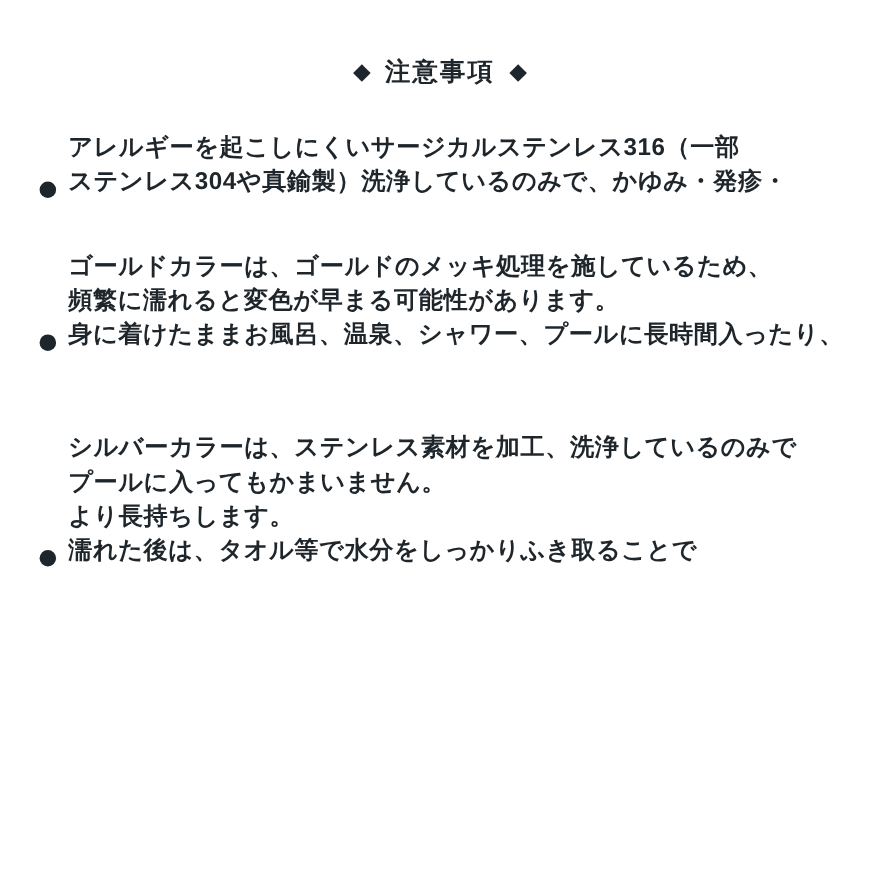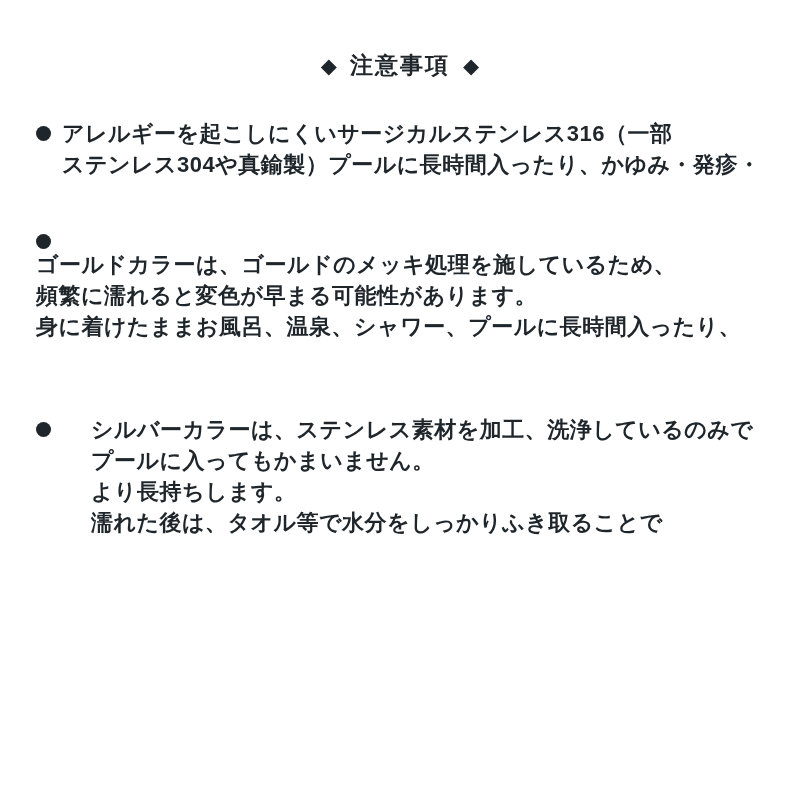--- a/index.html
+++ b/index.html
@@ -37,9 +37,9 @@
   }
   .notice-item {
     display: flex;
-    align-items: flex-start;
+    align-items: flex-end;
     padding-left: 36px;
-    padding-right: 10px;
+    padding-right: 28px;
   }
   .notice-item.item-1 { margin-top: 40px; }
   .notice-item.item-2 { margin-top: 46px; flex-direction: column; }

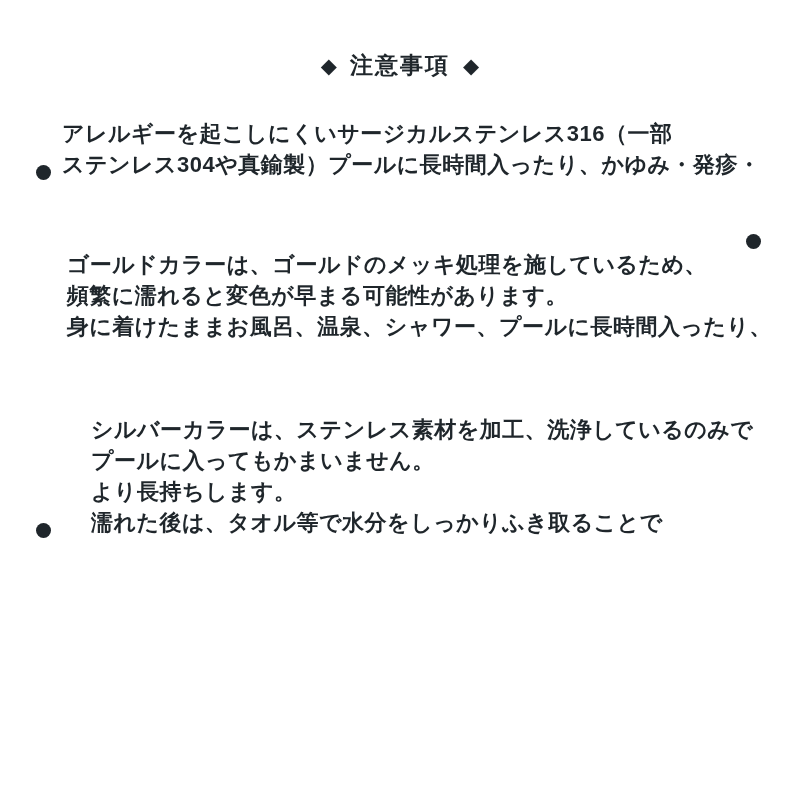--- a/index.html
+++ b/index.html
@@ -77,7 +77,7 @@
     <span class="bullet"></span>
     <div class="item-text">
       <div class="line">アレルギーを起こしにくいサージカルステンレス316（一部</div>
-      <div class="line">ステンレス304や真鍮製）プールに長時間入ったり、かゆみ・発疹・</div>
+      <div class="line">ステンレス304や真鍮製）洗浄しているのみで、かゆみ・発疹・</div>
     </div>
   </section>
 

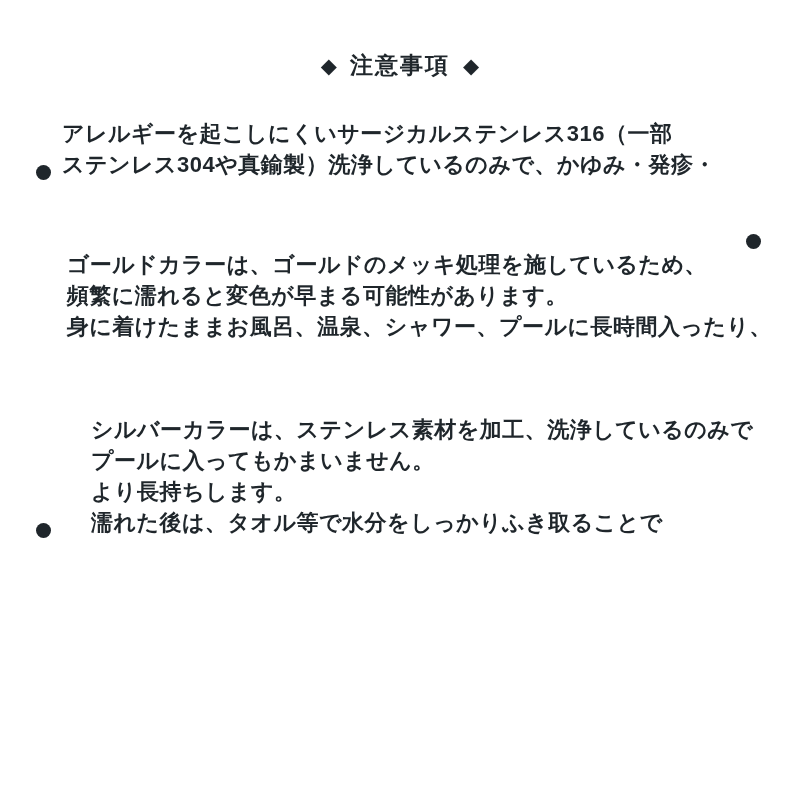--- a/index.html
+++ b/index.html
@@ -42,7 +42,7 @@
     padding-right: 28px;
   }
   .notice-item.item-1 { margin-top: 40px; }
-  .notice-item.item-2 { margin-top: 46px; flex-direction: column; }
+  .notice-item.item-2 { margin-top: 46px; }
   .notice-item.item-3 { margin-top: 72px; gap: 29px; }
   .bullet {
     flex: 0 0 auto;

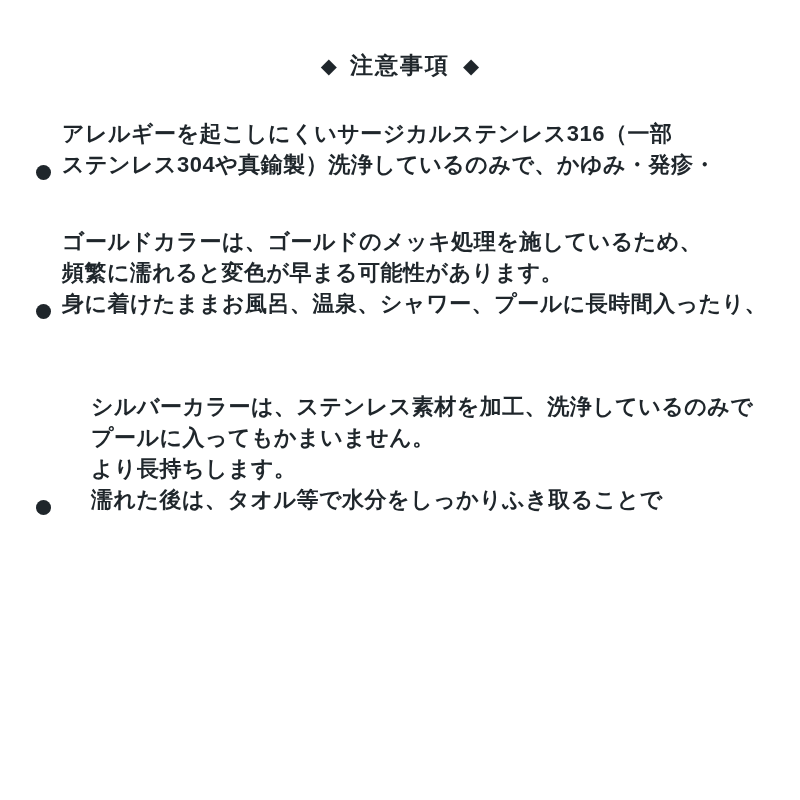--- a/index.html
+++ b/index.html
@@ -43,7 +43,7 @@
   }
   .notice-item.item-1 { margin-top: 40px; }
   .notice-item.item-2 { margin-top: 46px; }
-  .notice-item.item-3 { margin-top: 72px; gap: 29px; }
+  .notice-item.item-3 { margin-top: 72px; }
   .bullet {
     flex: 0 0 auto;
     width: 15px;

